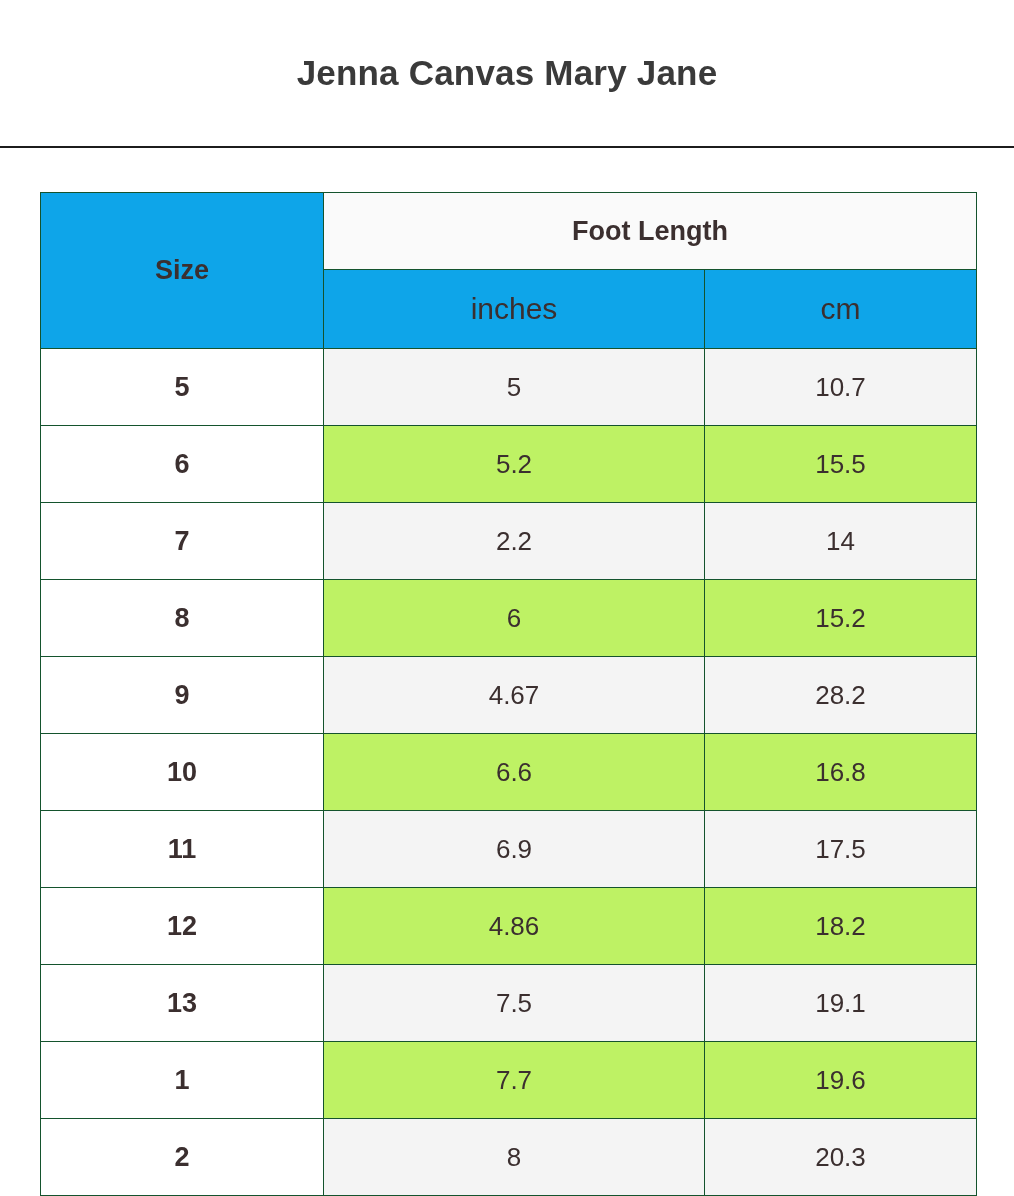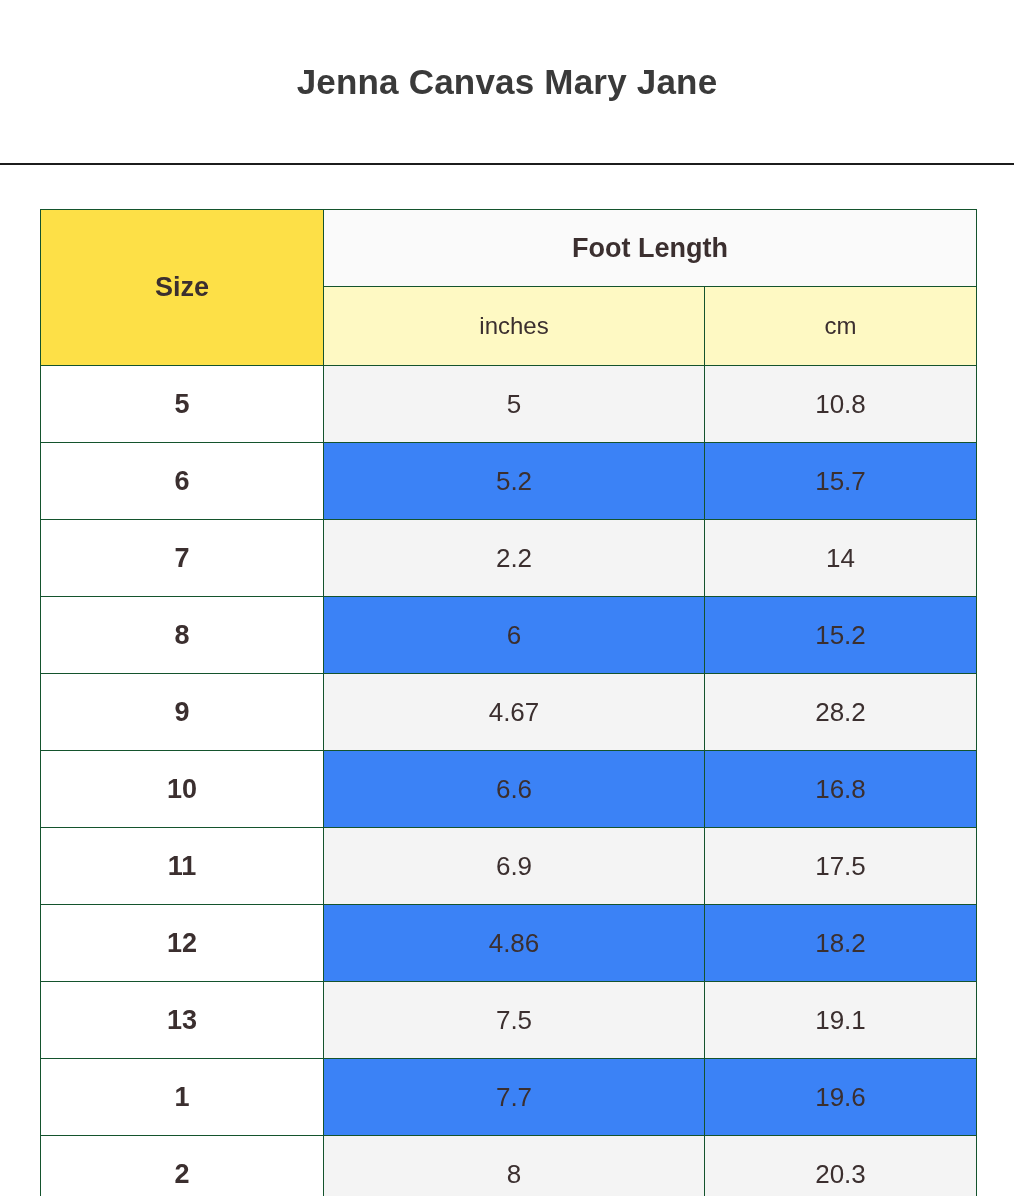--- a/index.html
+++ b/index.html
@@ -19,7 +19,7 @@
     box-sizing: border-box;
   }
   .title-bar {
-    height: 165px;
+    height: 148px;
     box-sizing: border-box;
     display: flex;
     align-items: center;

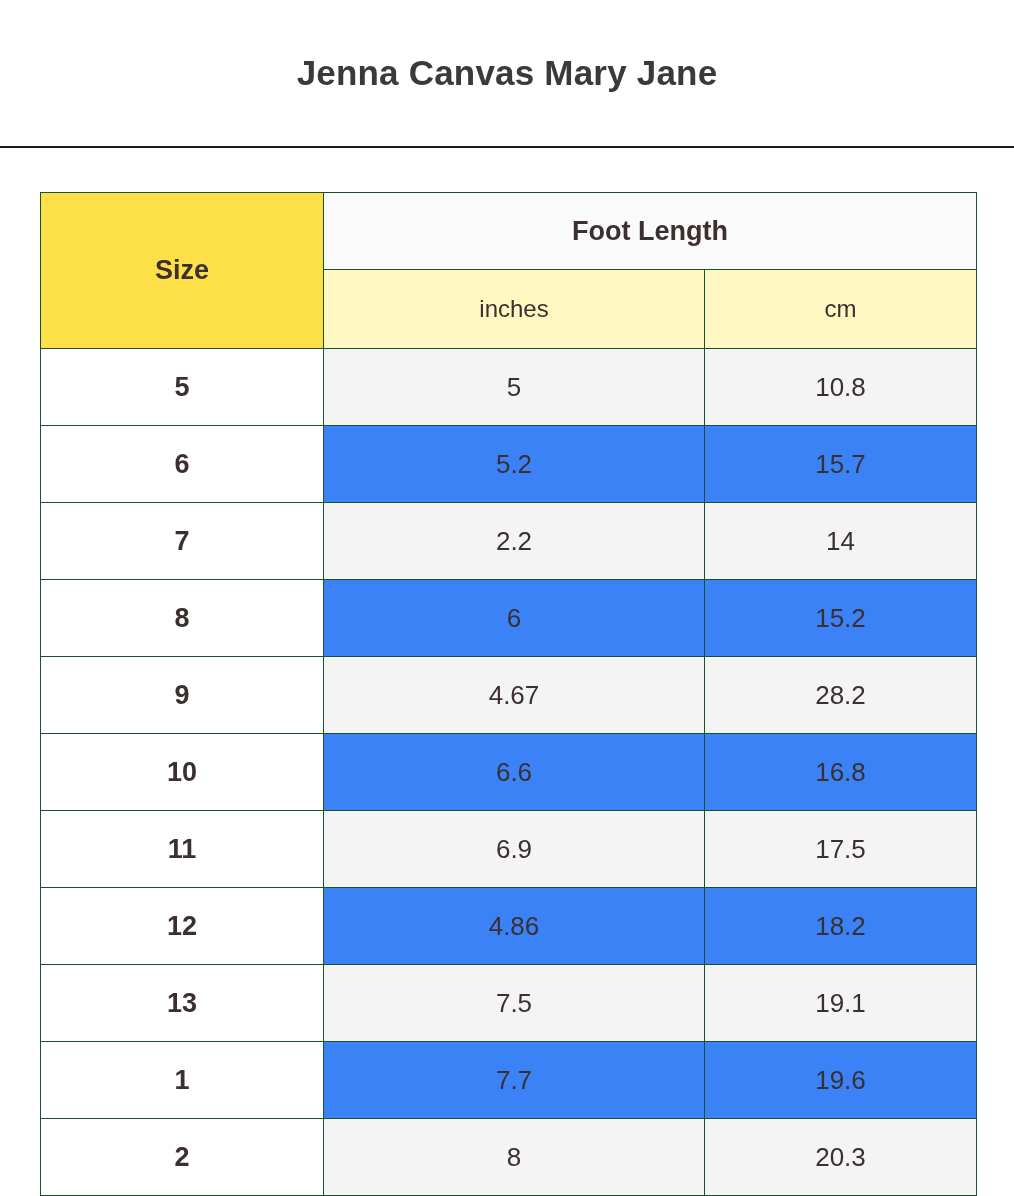--- a/index.html
+++ b/index.html
@@ -54,7 +54,7 @@
   col.c-cm   { width: 272px; }
 
   th.size-head {
-    background: #fde047;
+    background: #0ea5e9;
     font-size: 27px;
     font-weight: bold;
     height: 150px;

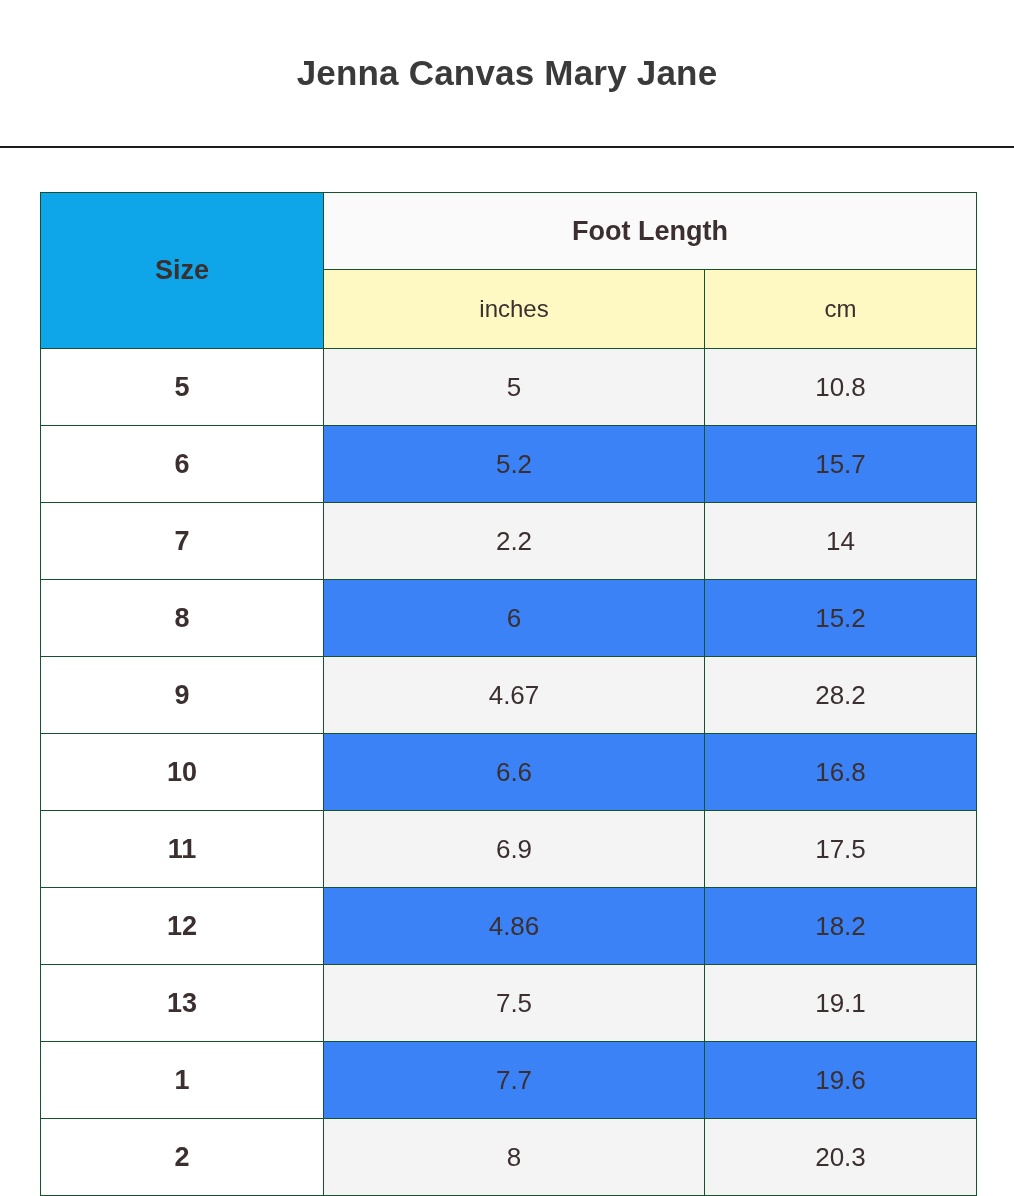--- a/index.html
+++ b/index.html
@@ -67,8 +67,8 @@
     height: 74px;
   }
   th.unit-head {
-    background: #fef9c3;
-    font-size: 24px;
+    background: #0ea5e9;
+    font-size: 30px;
     font-weight: normal;
     height: 76px;
     color: #3b3b3b;

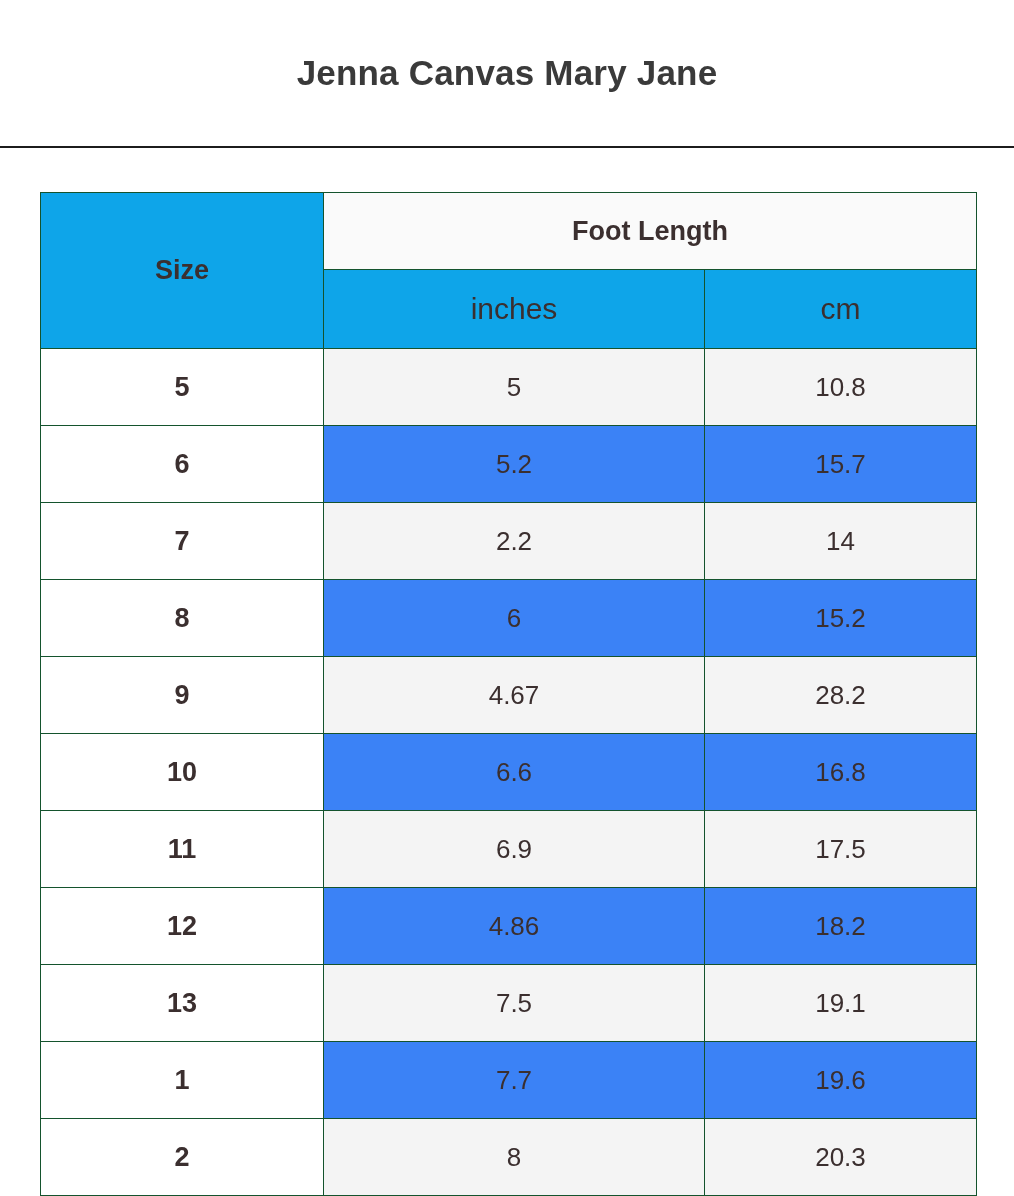--- a/index.html
+++ b/index.html
@@ -122,7 +122,7 @@
         <tr class="odd">
           <td class="size-cell">5</td>
           <td class="val-cell">5</td>
-          <td class="val-cell">10.8</td>
+          <td class="val-cell">10.7</td>
         </tr>
         <tr class="even">
           <td class="size-cell">6</td>

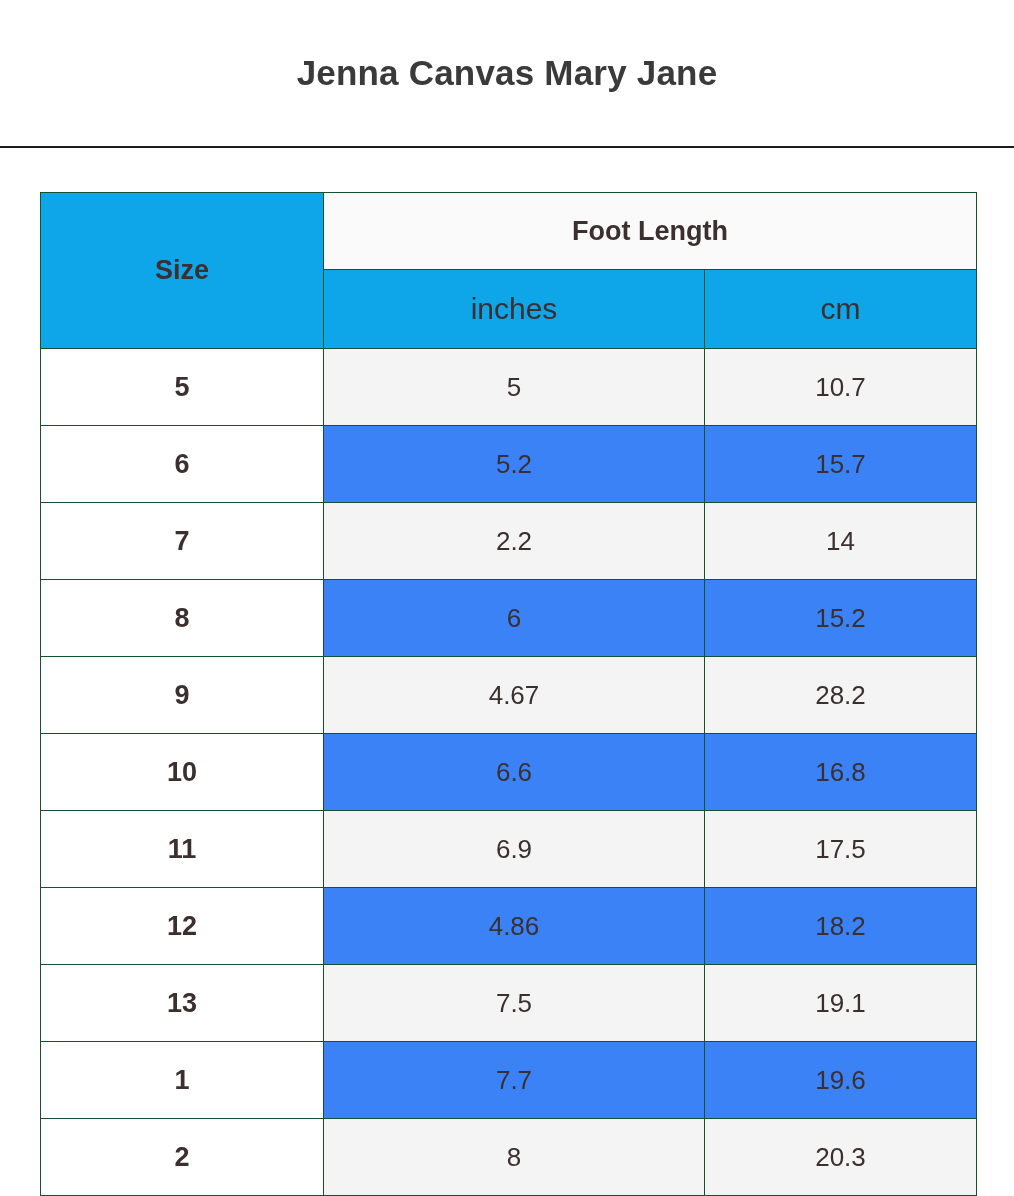--- a/index.html
+++ b/index.html
@@ -85,7 +85,7 @@
     height: 74px;
   }
   tr.odd td.val-cell { background: #f4f4f4; }
-  tr.even td.val-cell { background: #3b82f6; }
+  tr.even td.val-cell { background: #bef264; }
 
   .bottom-rule {
     border-top: 1px solid #d8d8d8;

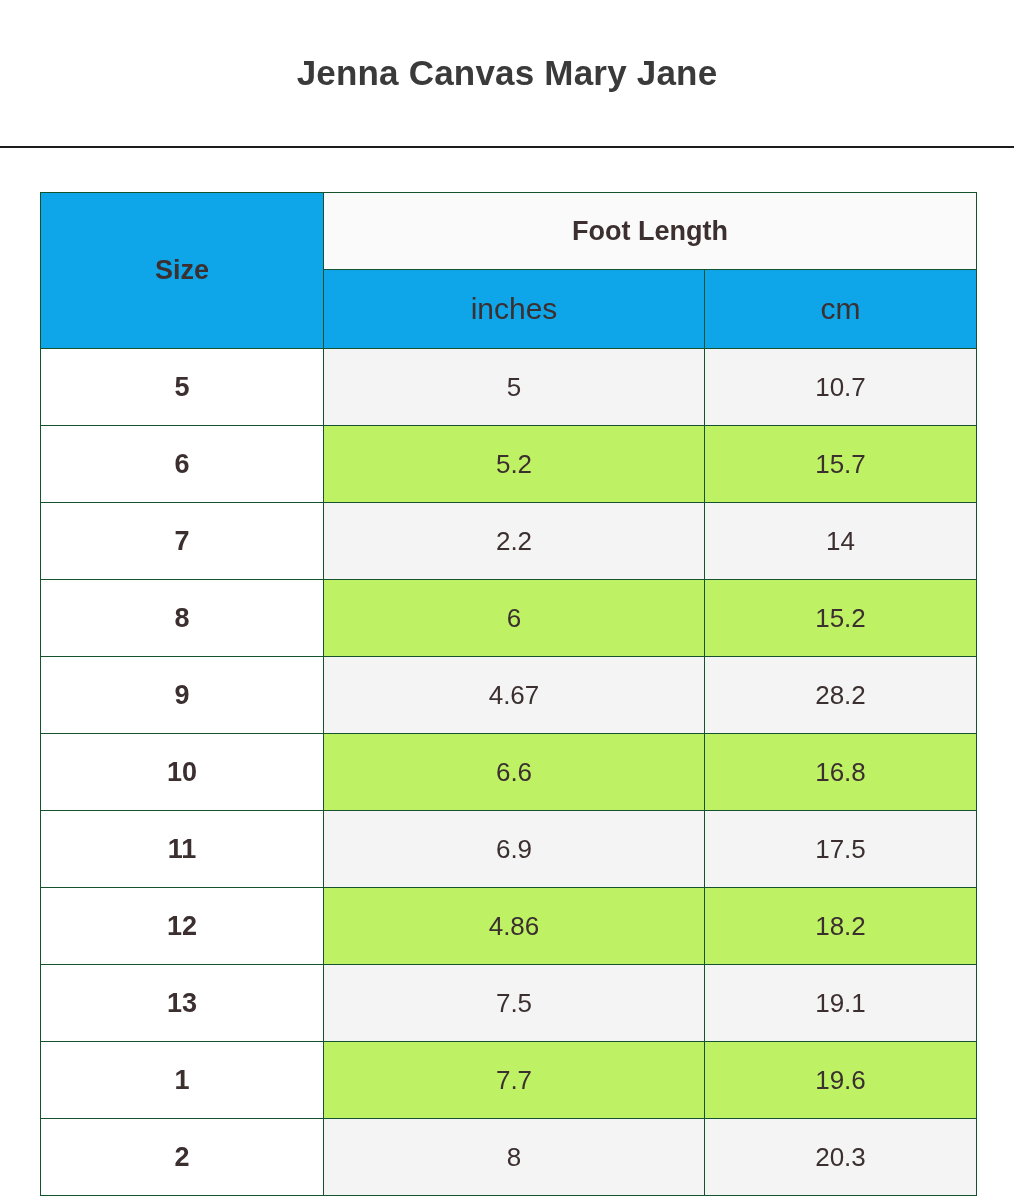--- a/index.html
+++ b/index.html
@@ -127,7 +127,7 @@
         <tr class="even">
           <td class="size-cell">6</td>
           <td class="val-cell">5.2</td>
-          <td class="val-cell">15.7</td>
+          <td class="val-cell">15.5</td>
         </tr>
         <tr class="odd">
           <td class="size-cell">7</td>

